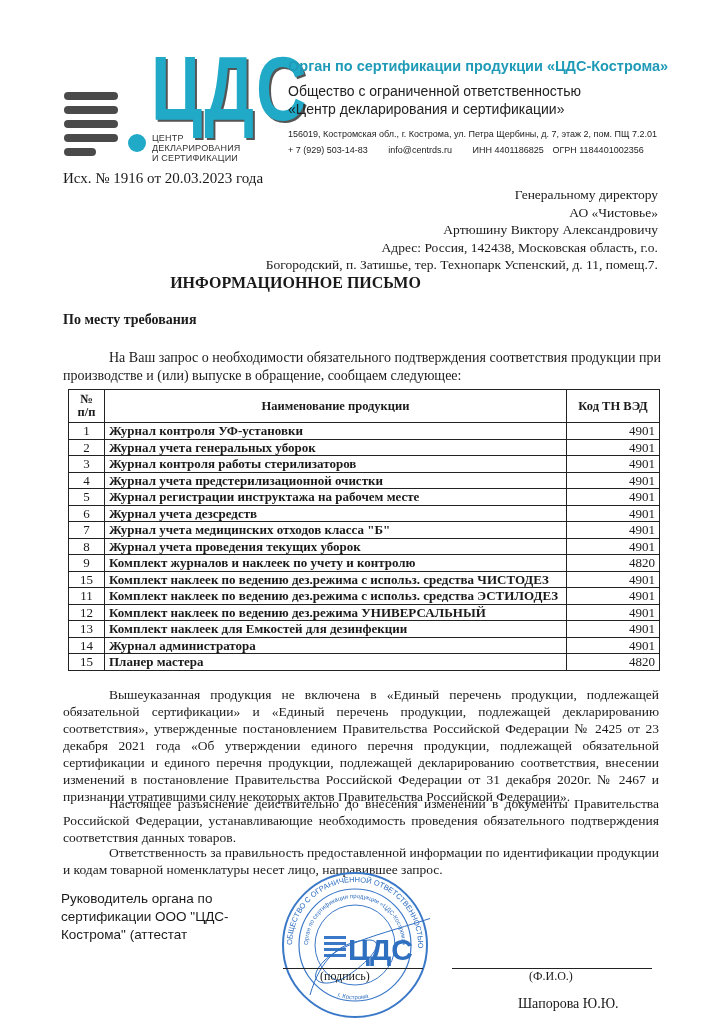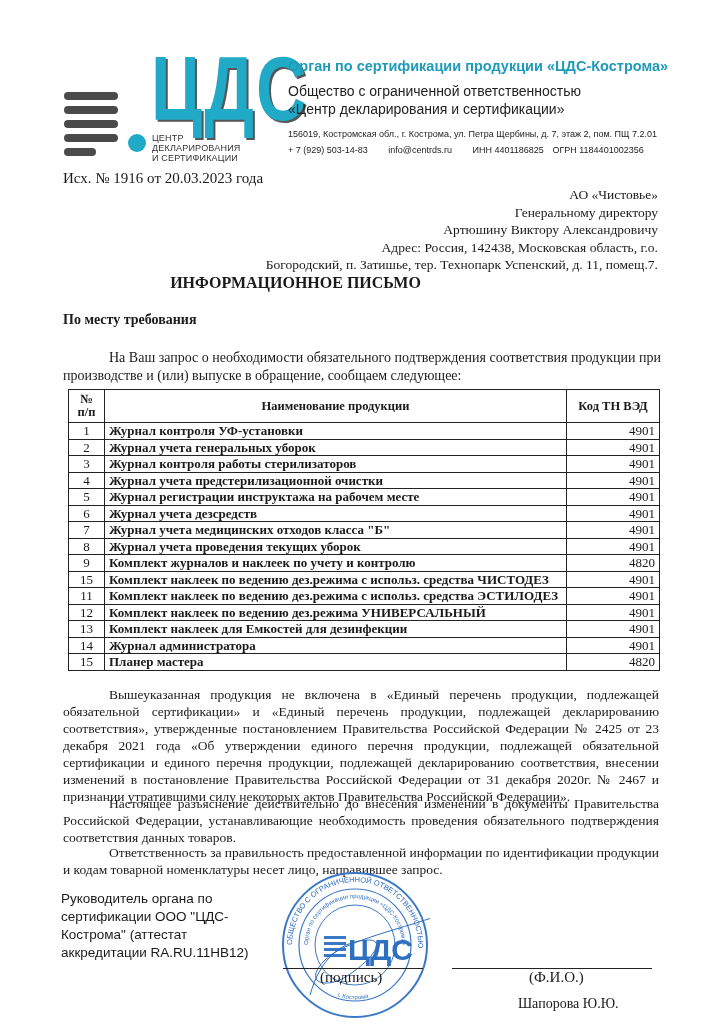--- a/index.html
+++ b/index.html
@@ -80,8 +80,8 @@
 <div class="abs ref">Исх. № 1916 от 20.03.2023 года</div>
 
 <div class="abs addressee">
+  <div>Генеральному директору</div>
   <div>АО «Чистовье»</div>
-  <div>Генеральному директору</div>
   <div>Артюшину Виктору Александровичу</div>
   <div>Адрес: Россия, 142438, Московская область, г.о.</div>
   <div>Богородский, п. Затишье, тер. Технопарк Успенский, д. 11, помещ.7.</div>

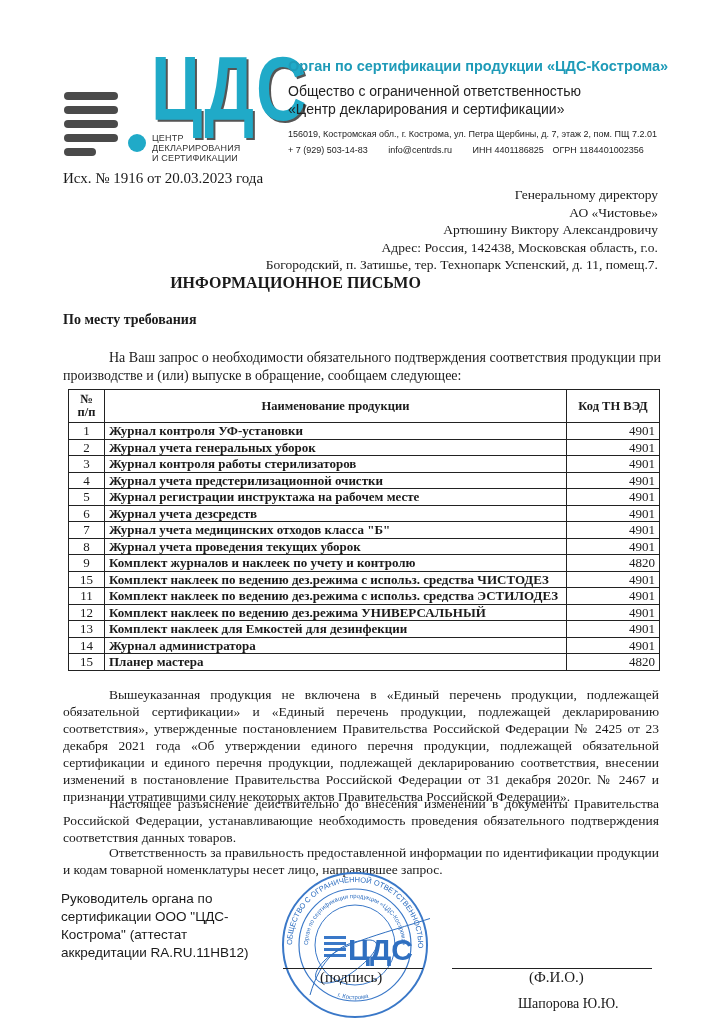--- a/index.html
+++ b/index.html
@@ -189,7 +189,6 @@
   <div>Руководитель органа по</div>
   <div>сертификации ООО "ЦДС-</div>
   <div>Кострома" (аттестат</div>
-  <div>аккредитации RA.RU.11HB12)</div>
 </div>
 
 <svg class="abs stamp" viewBox="0 0 150 150">

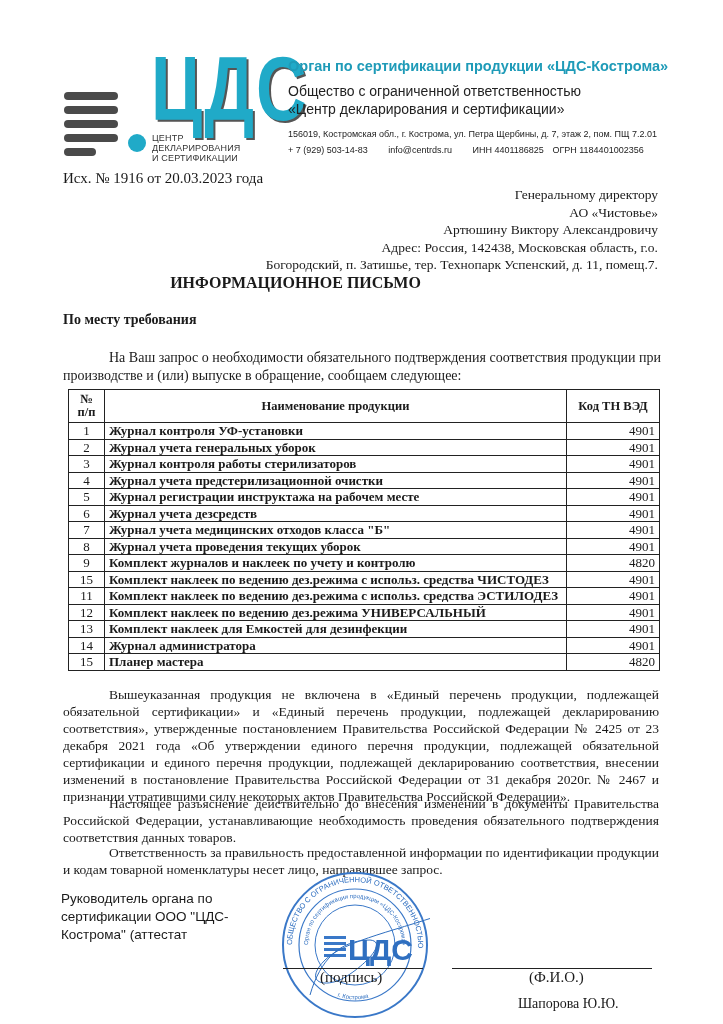--- a/index.html
+++ b/index.html
@@ -44,7 +44,7 @@
 
   .sig-role { left: 61px; top: 890px; font-family: "Liberation Sans", sans-serif; font-size: 13.5px; line-height: 18px; }
   .line { height: 1px; background: #222; }
-  .sig-caption { font-size: 15px; }
+  .sig-caption { font-size: 12px; }
   .signer { font-size: 14px; }
 
   .stamp { left: 280px; top: 870px; width: 150px; height: 150px; }

